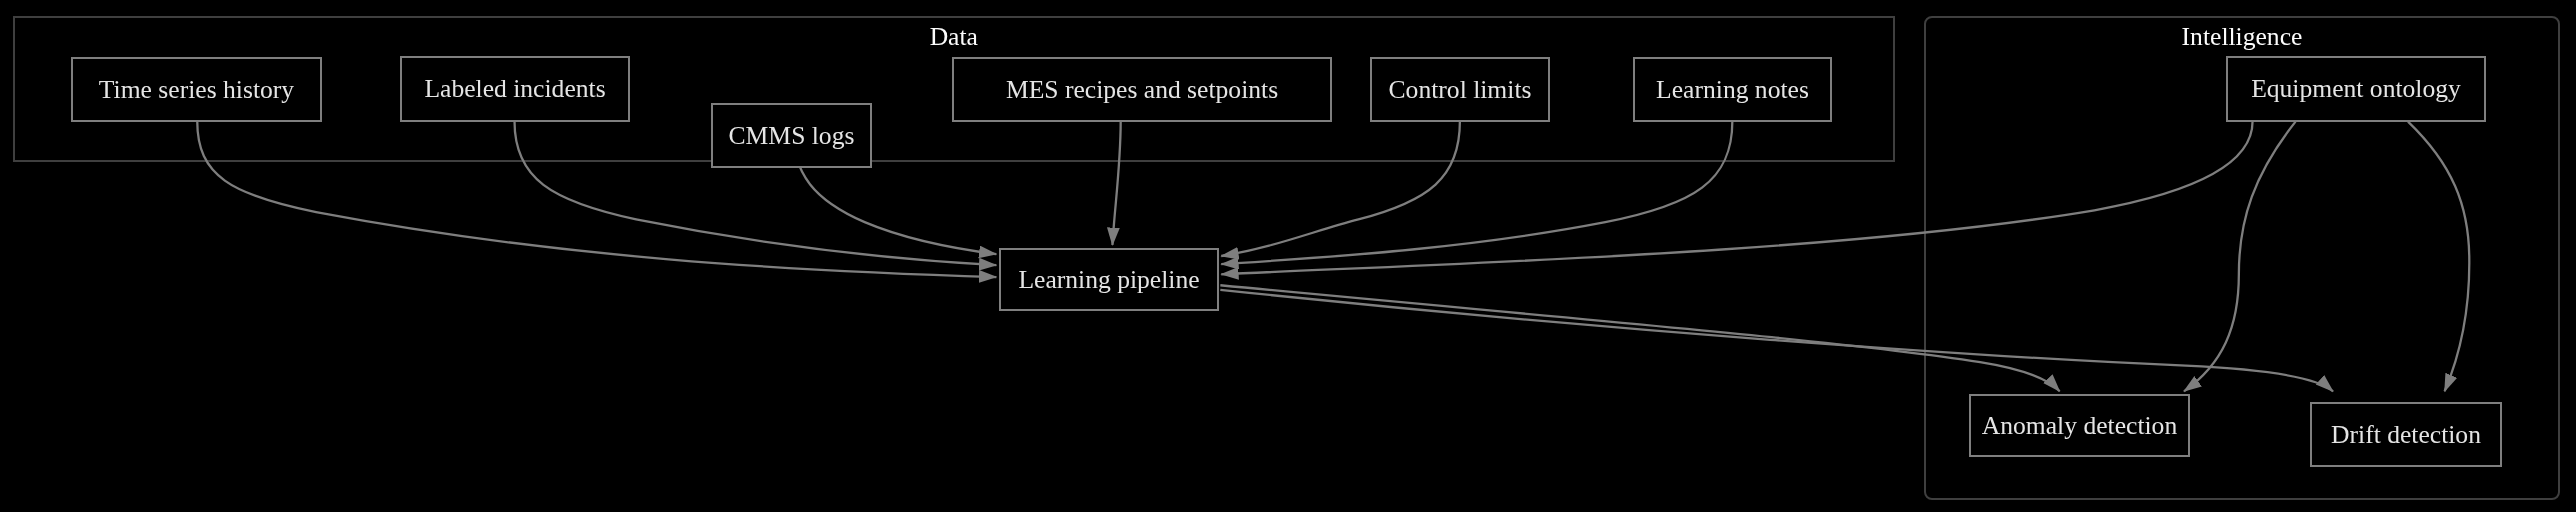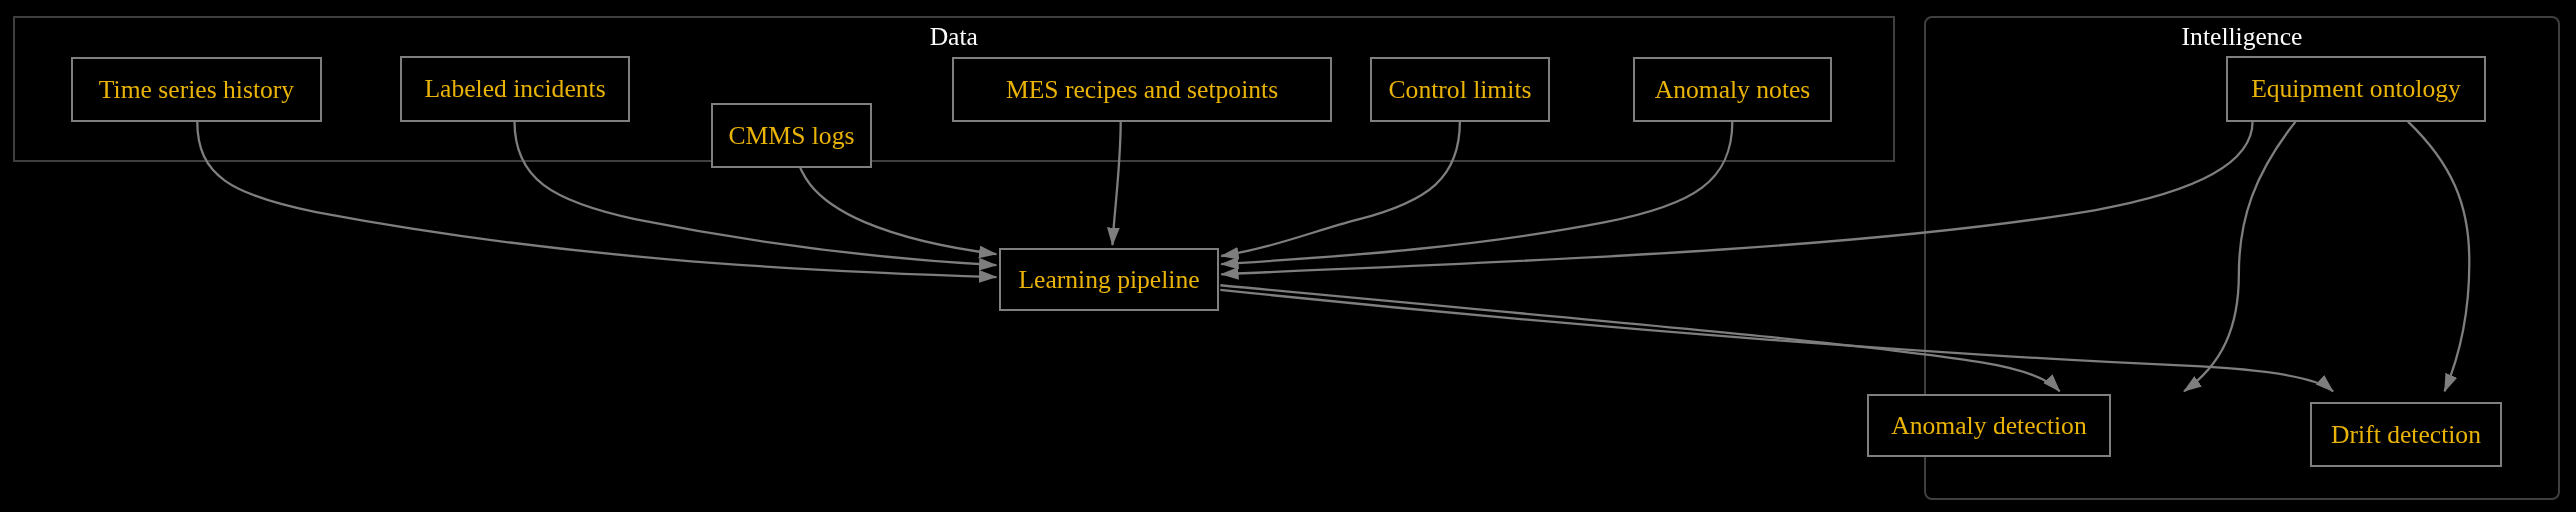--- a/index.html
+++ b/index.html
@@ -50,7 +50,7 @@
     justify-content: center;
   }
   .node-label {
-    color: #eab308;
+    color: #e5e5e5;
     font-size: 25.6px;
     white-space: nowrap;
   }

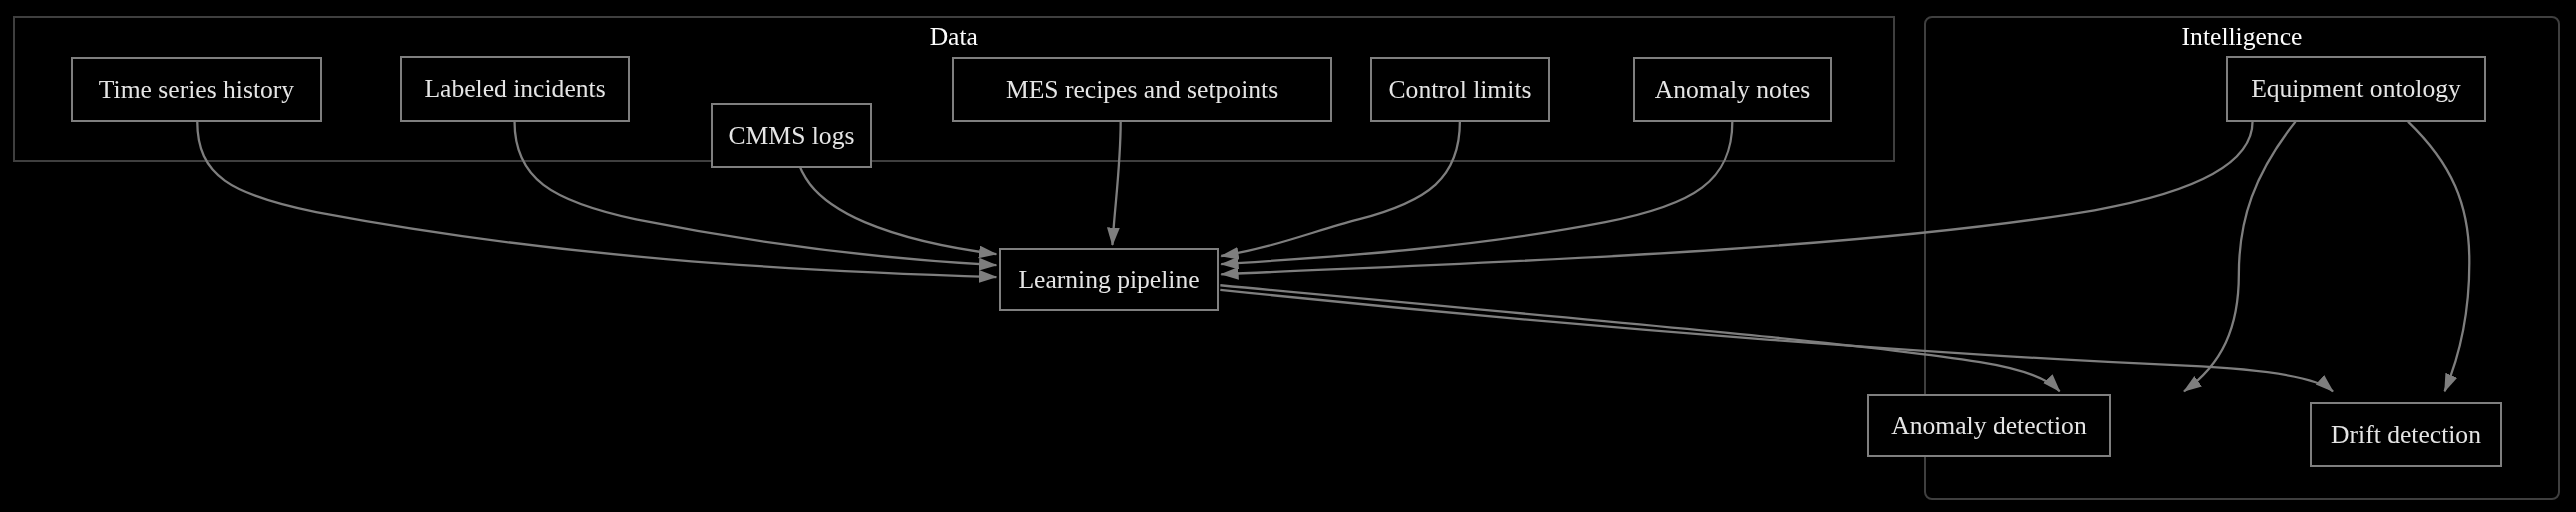--- a/index.html
+++ b/index.html
@@ -107,7 +107,7 @@
     <span class="node-label">Control limits</span>
   </div>
   <div class="node" style="left:1633px; top:57px; width:199px; height:65px;">
-    <span class="node-label">Anomaly notes</span>
+    <span class="node-label">Learning notes</span>
   </div>
   <div class="node" style="left:2226px; top:56px; width:260px; height:66px;">
     <span class="node-label">Equipment ontology</span>

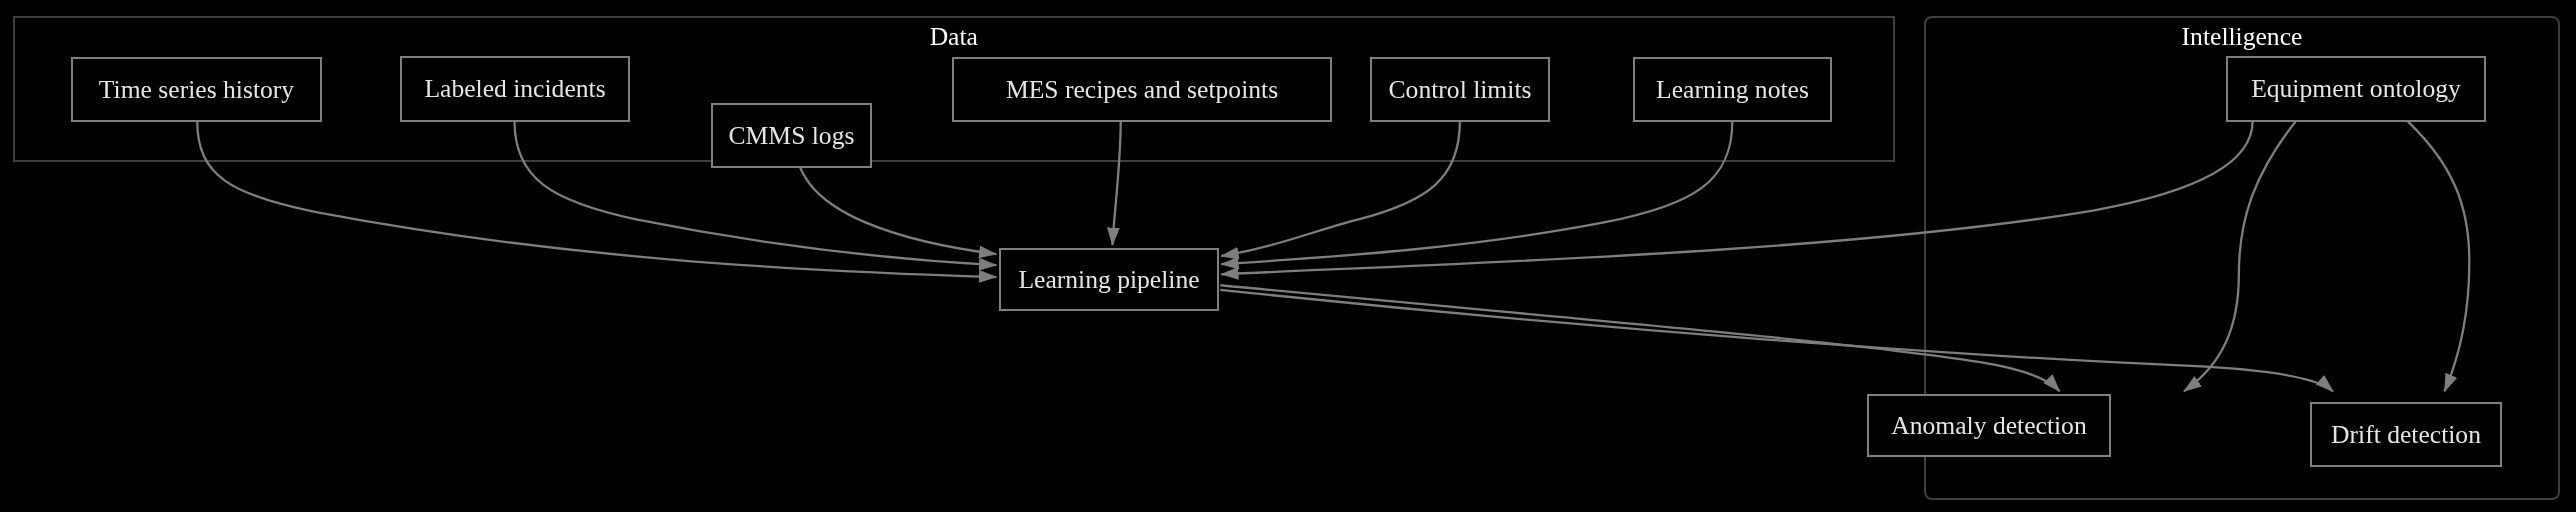--- a/index.html
+++ b/index.html
@@ -115,7 +115,7 @@
   <div class="node" style="left:999px; top:248px; width:220px; height:63px;">
     <span class="node-label">Learning pipeline</span>
   </div>
-  <div class="node" style="left:1867px; top:394px; width:244px; height:63px;">
+  <div class="node" style="left:1969px; top:394px; width:221px; height:63px;">
     <span class="node-label">Anomaly detection</span>
   </div>
   <div class="node" style="left:2310px; top:394px; width:192px; height:65px;margin-top:8px;">

